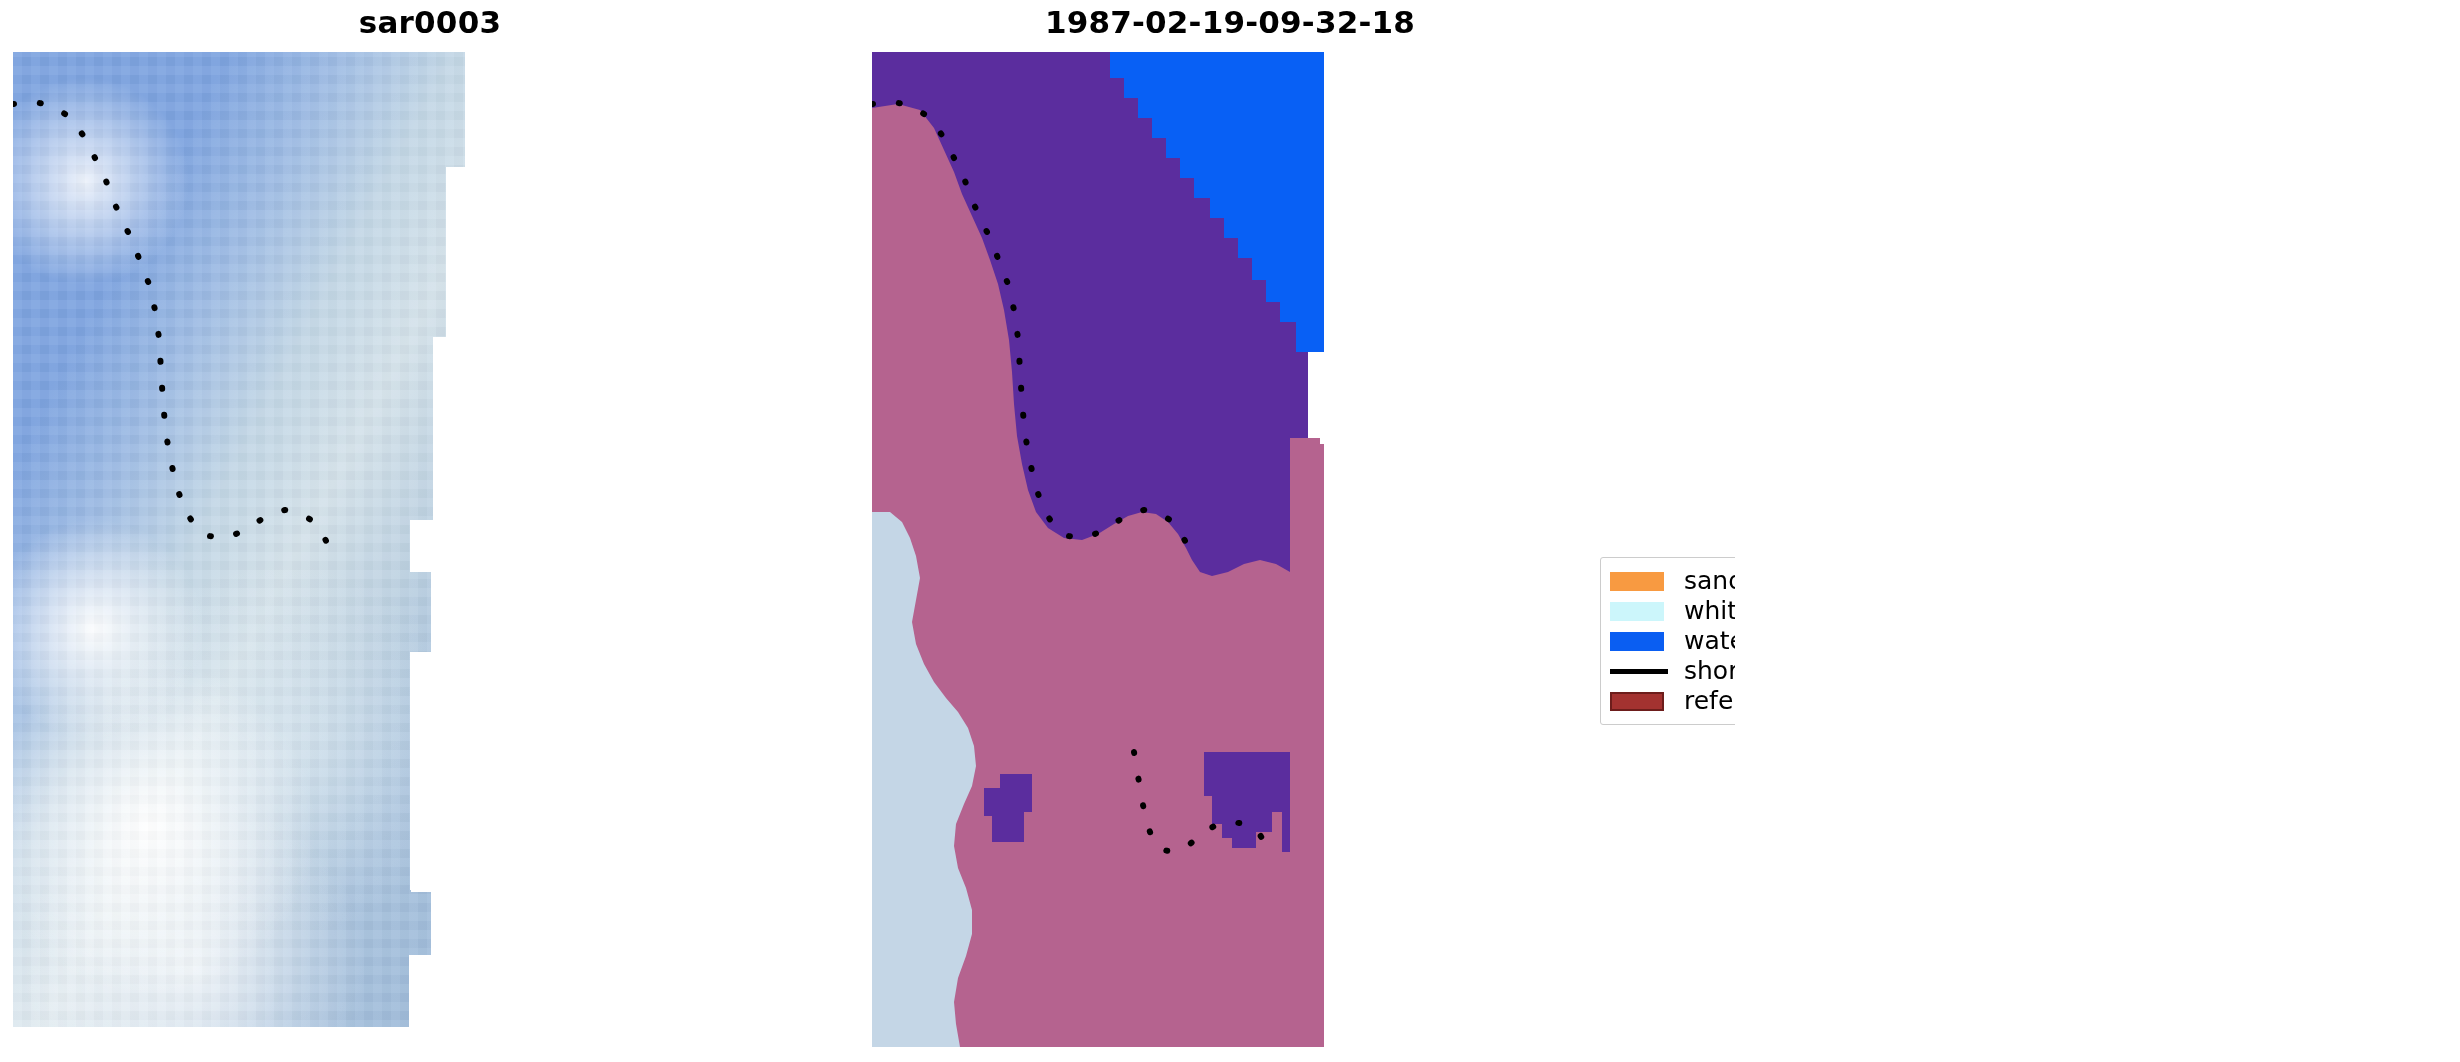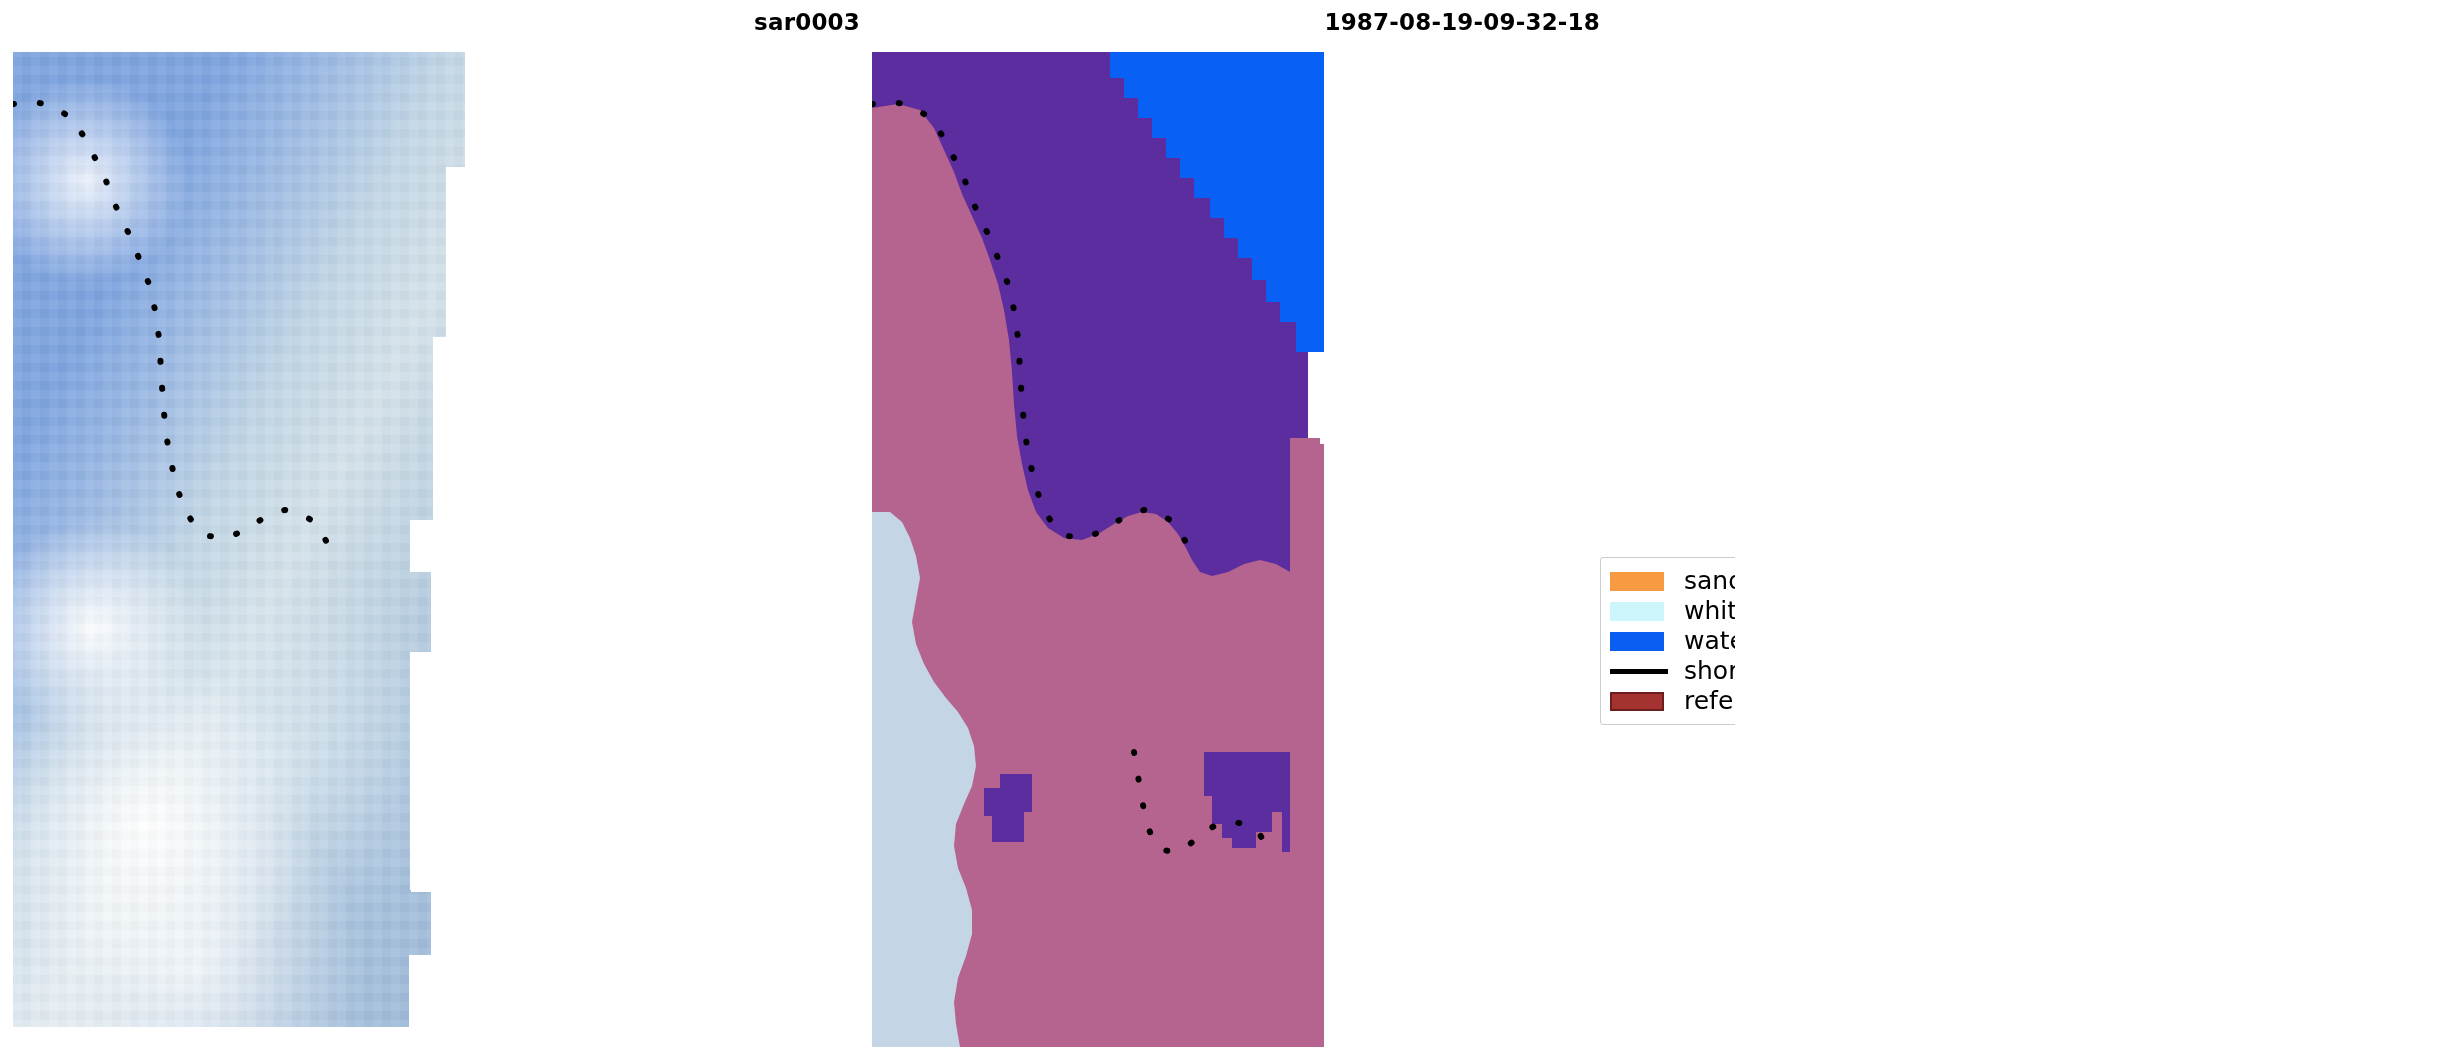--- a/index.html
+++ b/index.html
@@ -34,8 +34,8 @@
     top: 2px;
     left: 0;
     width: 100%;
-    text-align: right;
-    font-size: 23px;
+    text-align: center;
+    font-size: 31px;
     font-weight: bold;
     color: #000000;
     letter-spacing: 0.2px;

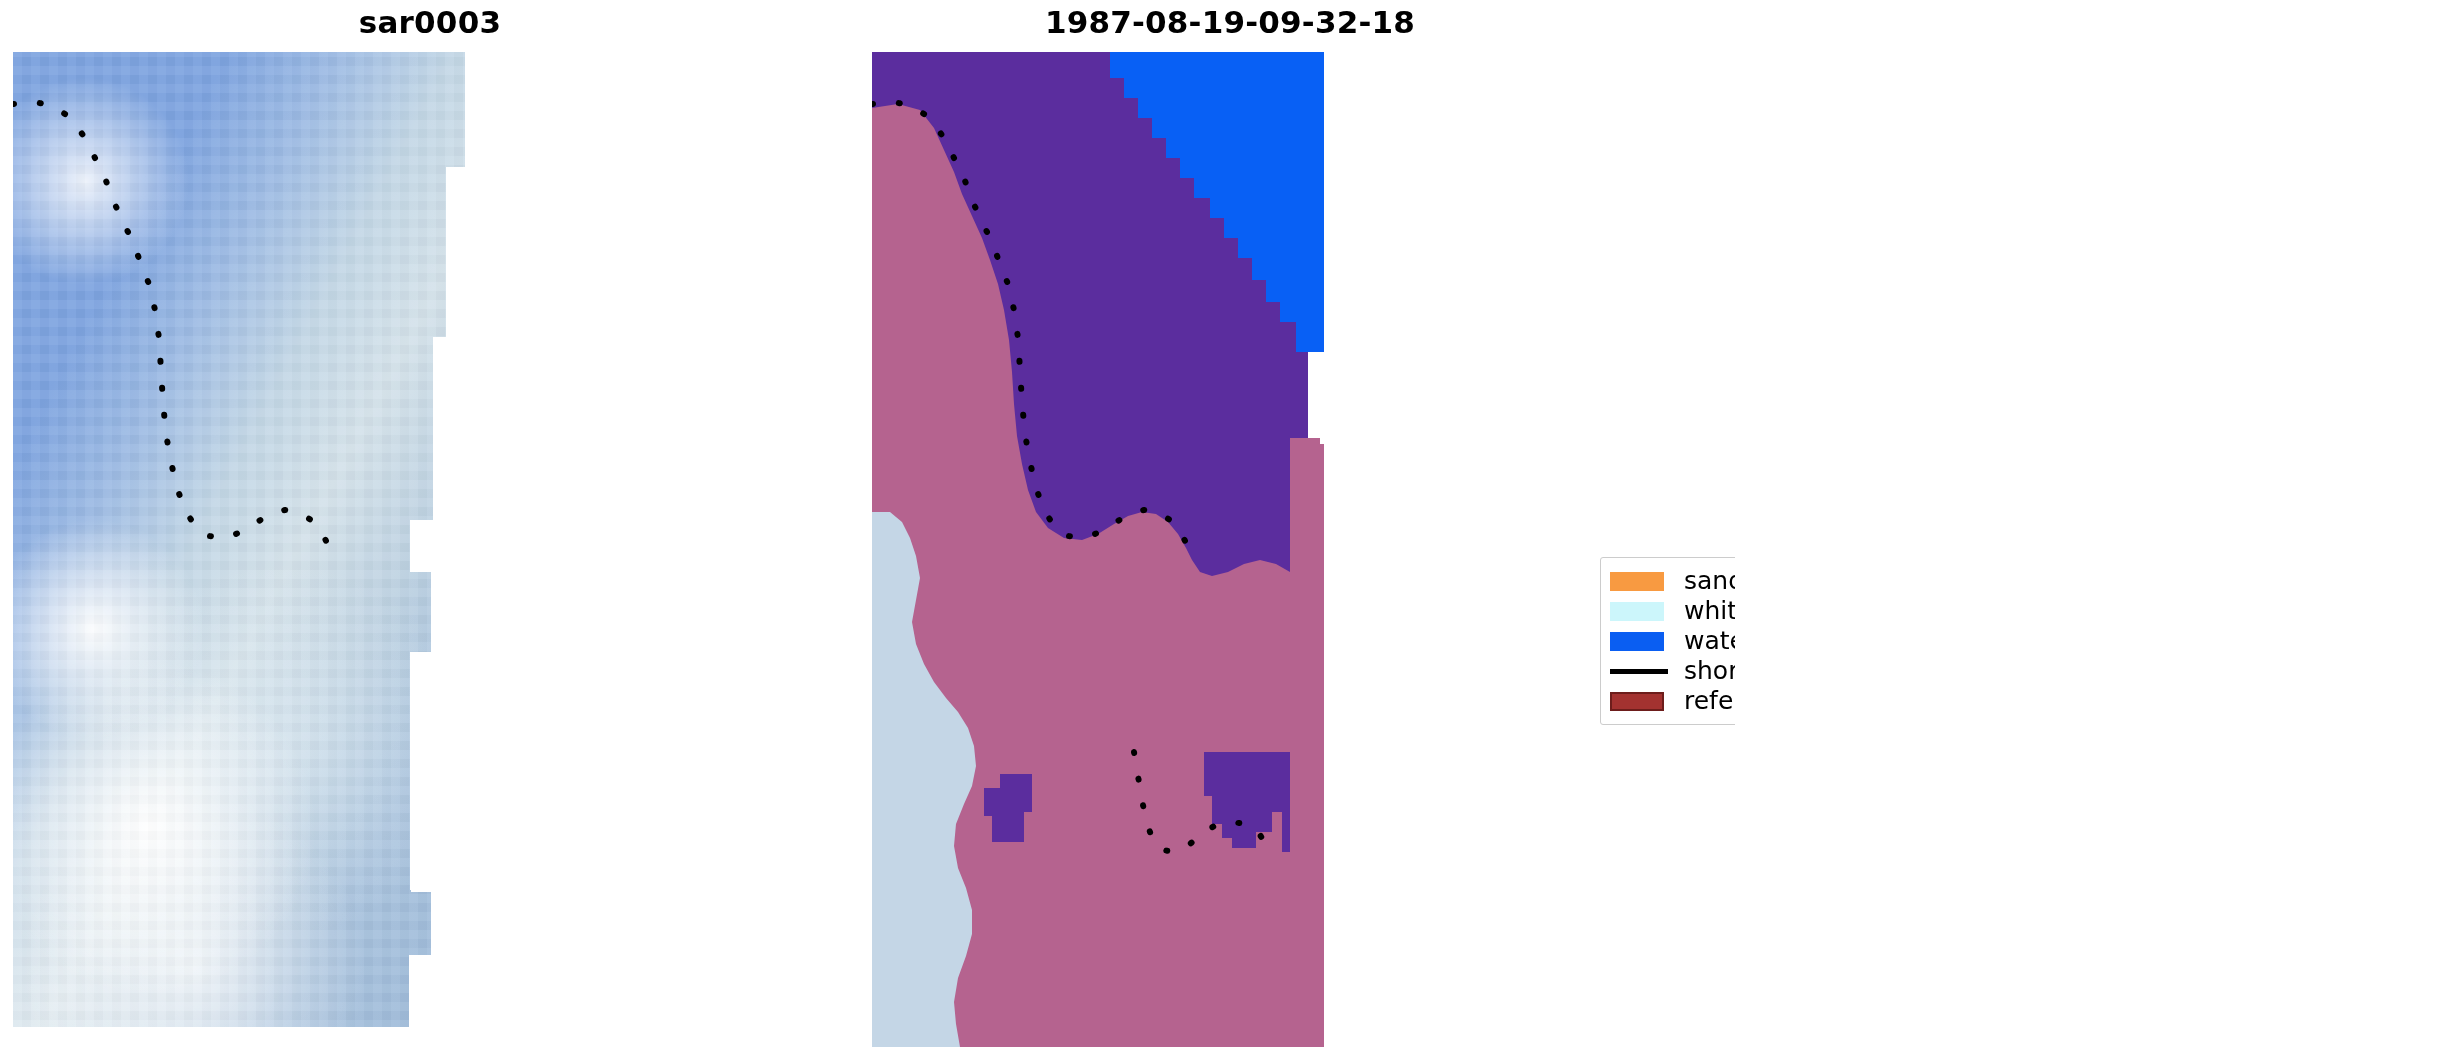--- a/index.html
+++ b/index.html
@@ -244,7 +244,7 @@
   </div>
 
   <div class="panel" id="panel2">
-    <div class="panel-title">1987-08-19-09-32-18</div>
+    <div class="panel-title">1987-02-19-09-32-18</div>
 
     <div class="axes" id="axes2">
       <div class="raster">

